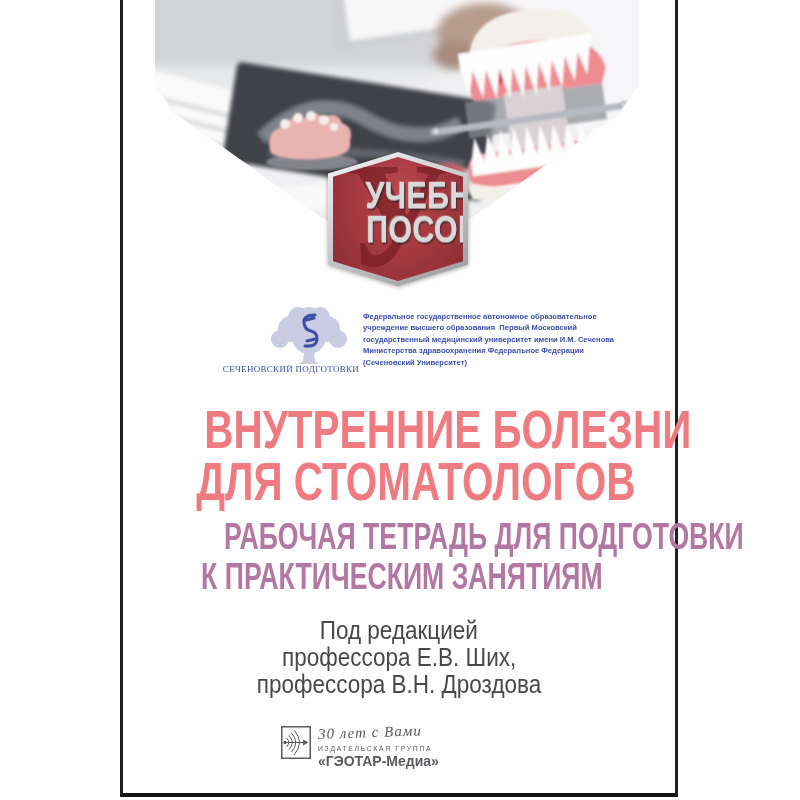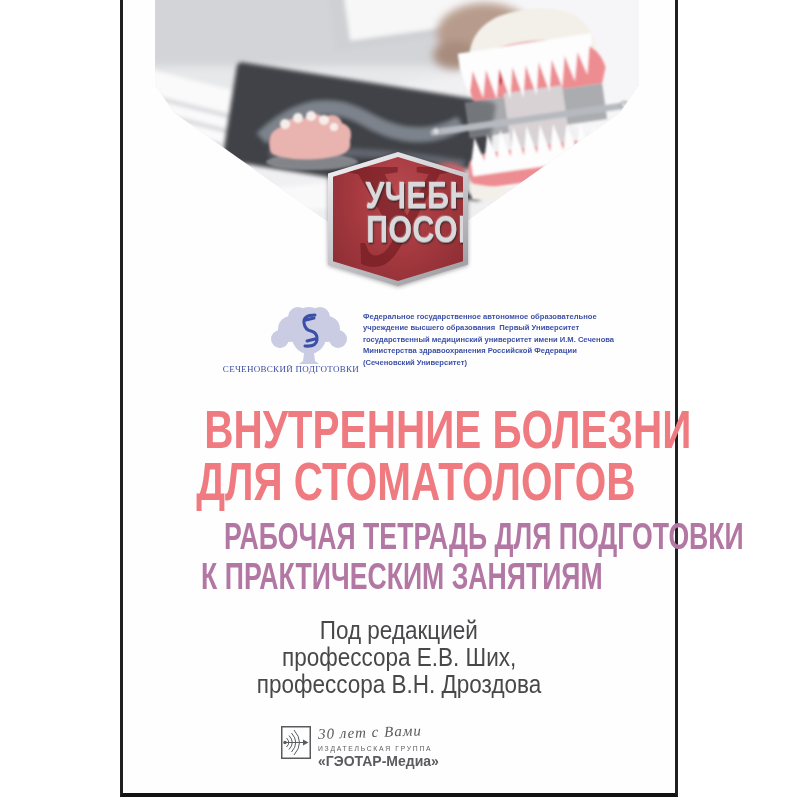--- a/index.html
+++ b/index.html
@@ -186,7 +186,7 @@
 
   <div class="inst">
     <div class="inst-line">Федеральное государственное автономное образовательное</div>
-    <div class="inst-line">учреждение высшего образования  Первый Университет</div>
+    <div class="inst-line">учреждение высшего образования  Первый Московский</div>
     <div class="inst-line">государственный медицинский университет имени И.М. Сеченова</div>
     <div class="inst-line">Министерства здравоохранения Российской Федерации</div>
     <div class="inst-line">(Сеченовский Университет)</div>

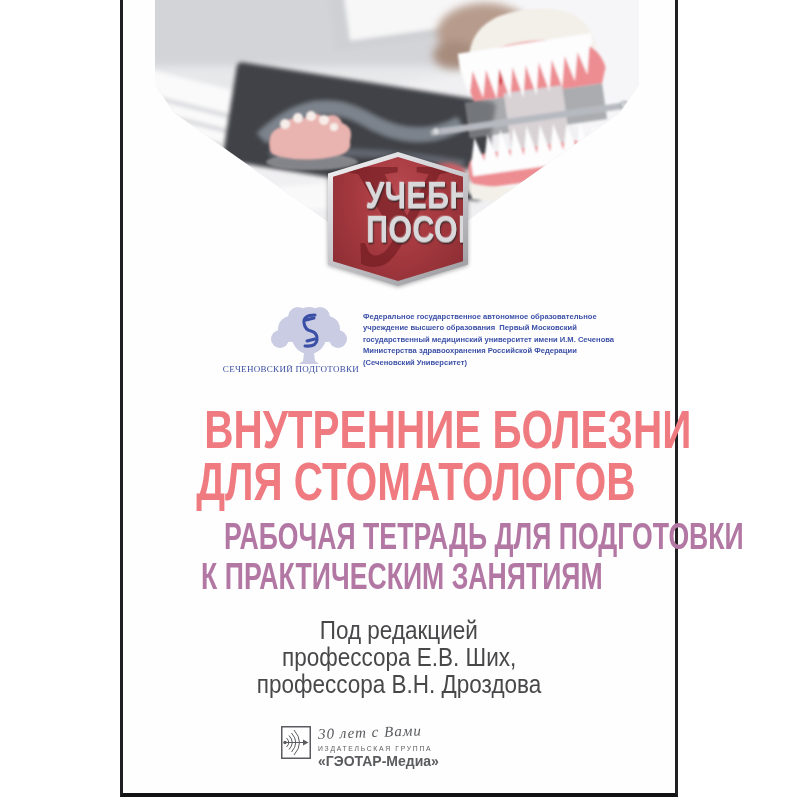--- a/index.html
+++ b/index.html
@@ -188,7 +188,7 @@
     <div class="inst-line">Федеральное государственное автономное образовательное</div>
     <div class="inst-line">учреждение высшего образования  Первый Московский</div>
     <div class="inst-line">государственный медицинский университет имени И.М. Сеченова</div>
-    <div class="inst-line">Министерства здравоохранения Российской Федерации</div>
+    <div class="inst-line">Министерства здравоохранения Федеральное Федерации</div>
     <div class="inst-line">(Сеченовский Университет)</div>
   </div>
 

